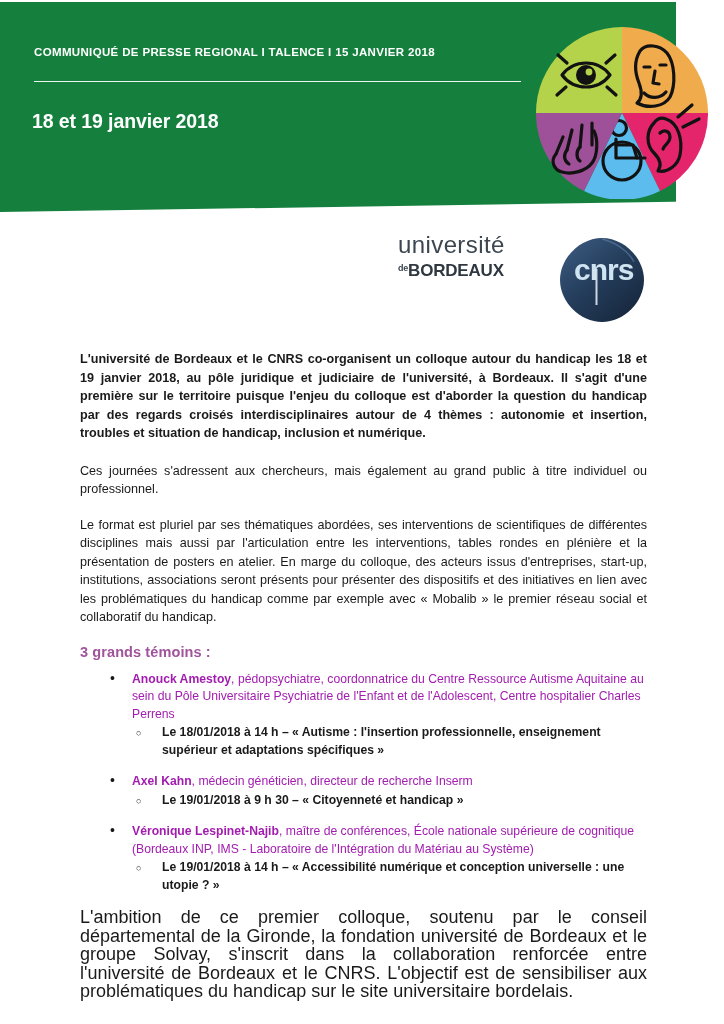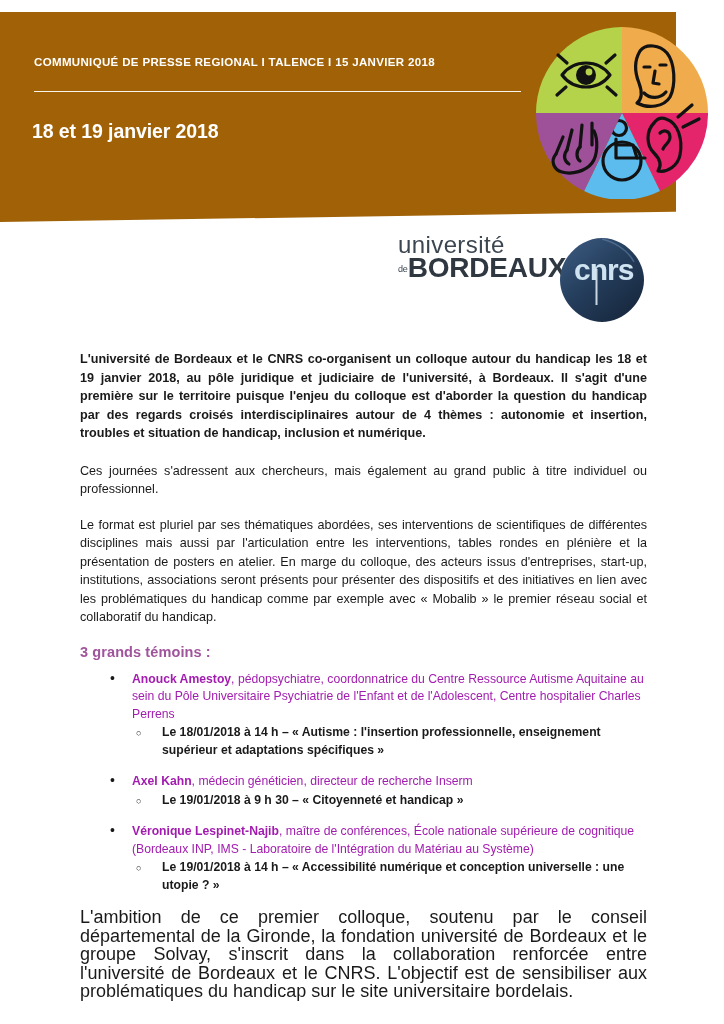--- a/index.html
+++ b/index.html
@@ -19,10 +19,10 @@
   
   .banner {
     position: absolute;
-    left: 0; top: 12px;
+    left: 0; top: 2px;
     width: 676px;
     height: 212px;
-    background: #a16207;
+    background: #15803d;
     -webkit-clip-path: polygon(0 0, 724px 0, 724px 199px, 0 210px);
     clip-path: polygon(0 0, 724px 0, 724px 199px, 0 210px);
     overflow: hidden;

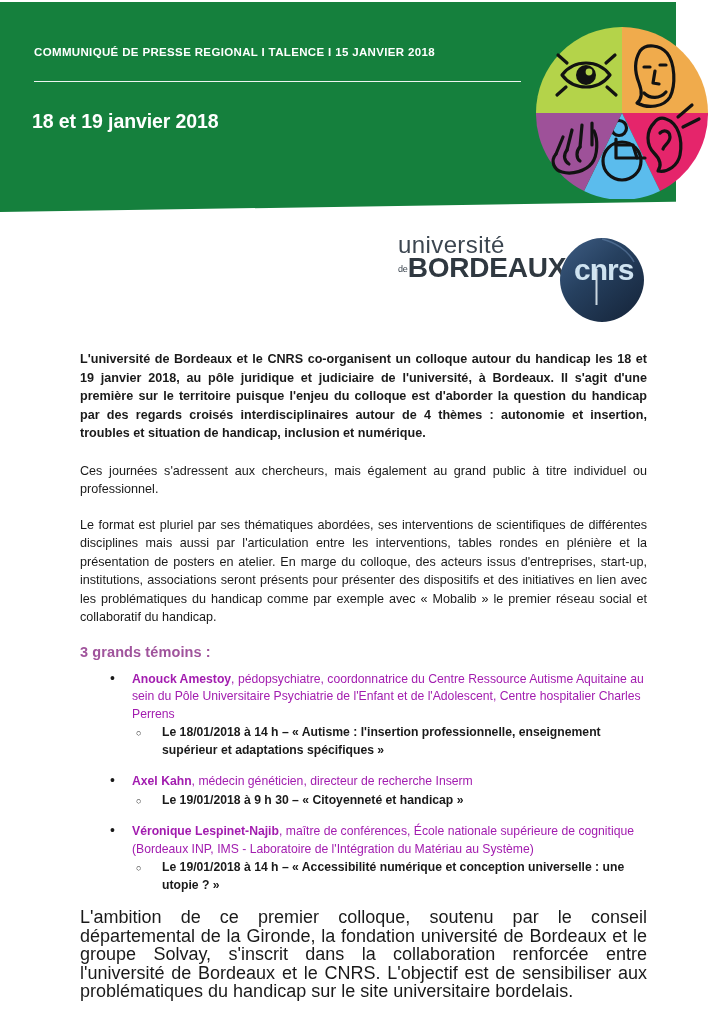--- a/index.html
+++ b/index.html
@@ -91,7 +91,7 @@
   .logo-ub .ub-de {
     font-size: 9px;
     color: #3c4650;
-    font-weight: normal;
+    font-weight: bold;
     vertical-align: 5px;
     letter-spacing: -0.2px;
   }

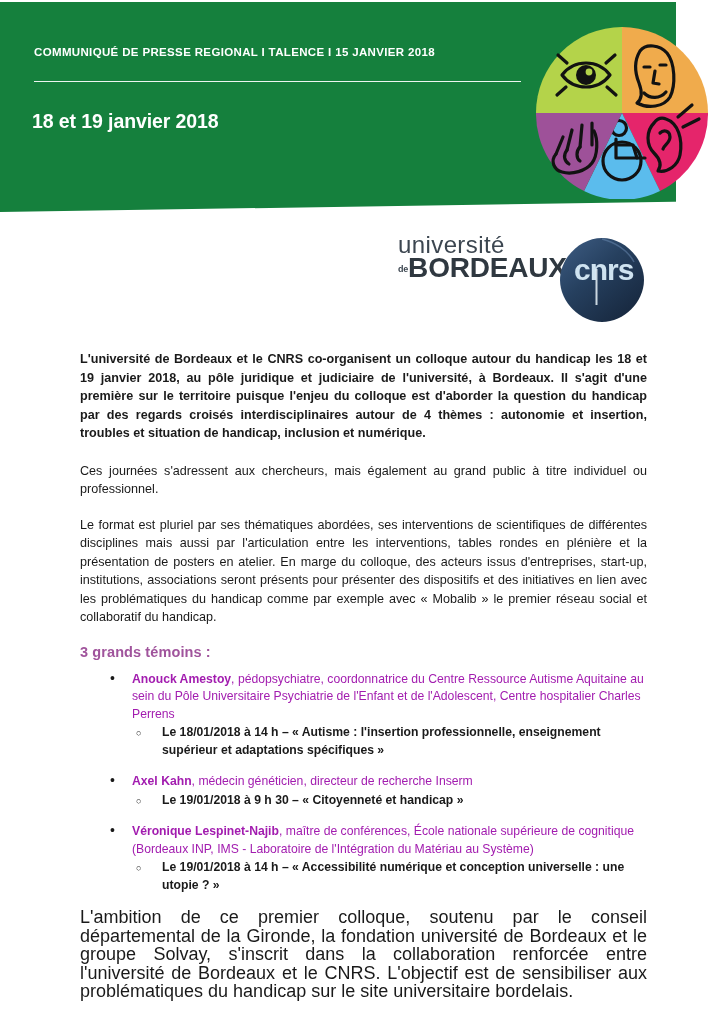--- a/index.html
+++ b/index.html
@@ -96,7 +96,7 @@
     letter-spacing: -0.2px;
   }
   .logo-ub .ub-bordeaux {
-    font-size: 28px;
+    font-size: 17px;
     color: #2f3840;
     font-weight: bold;
     letter-spacing: -0.2px;

